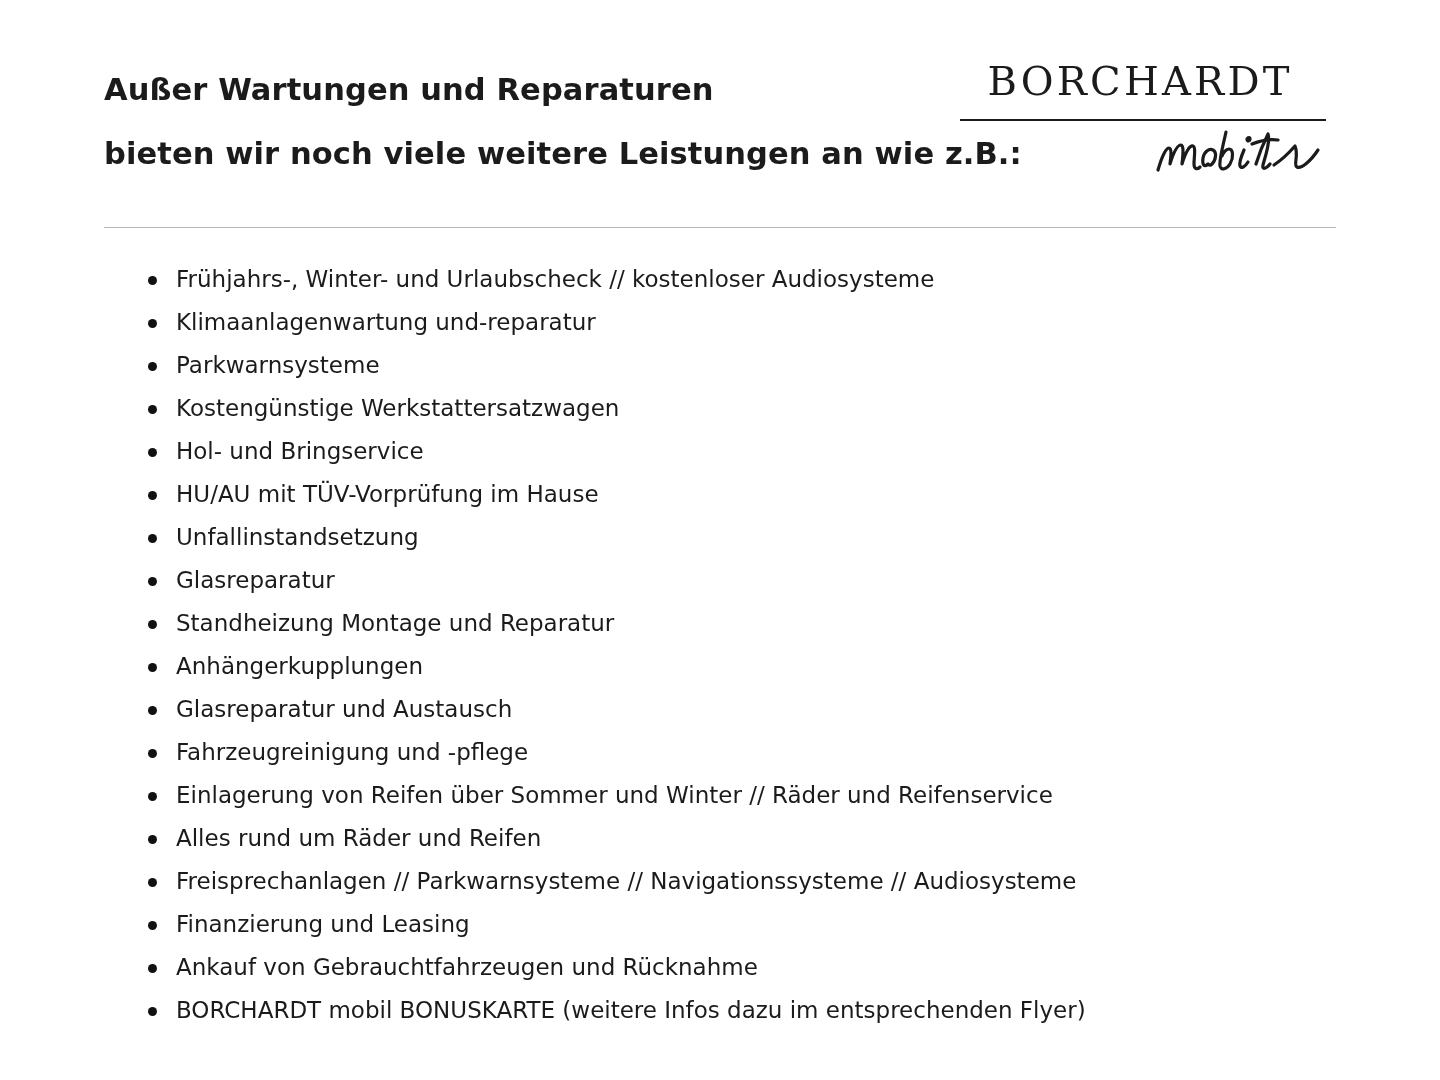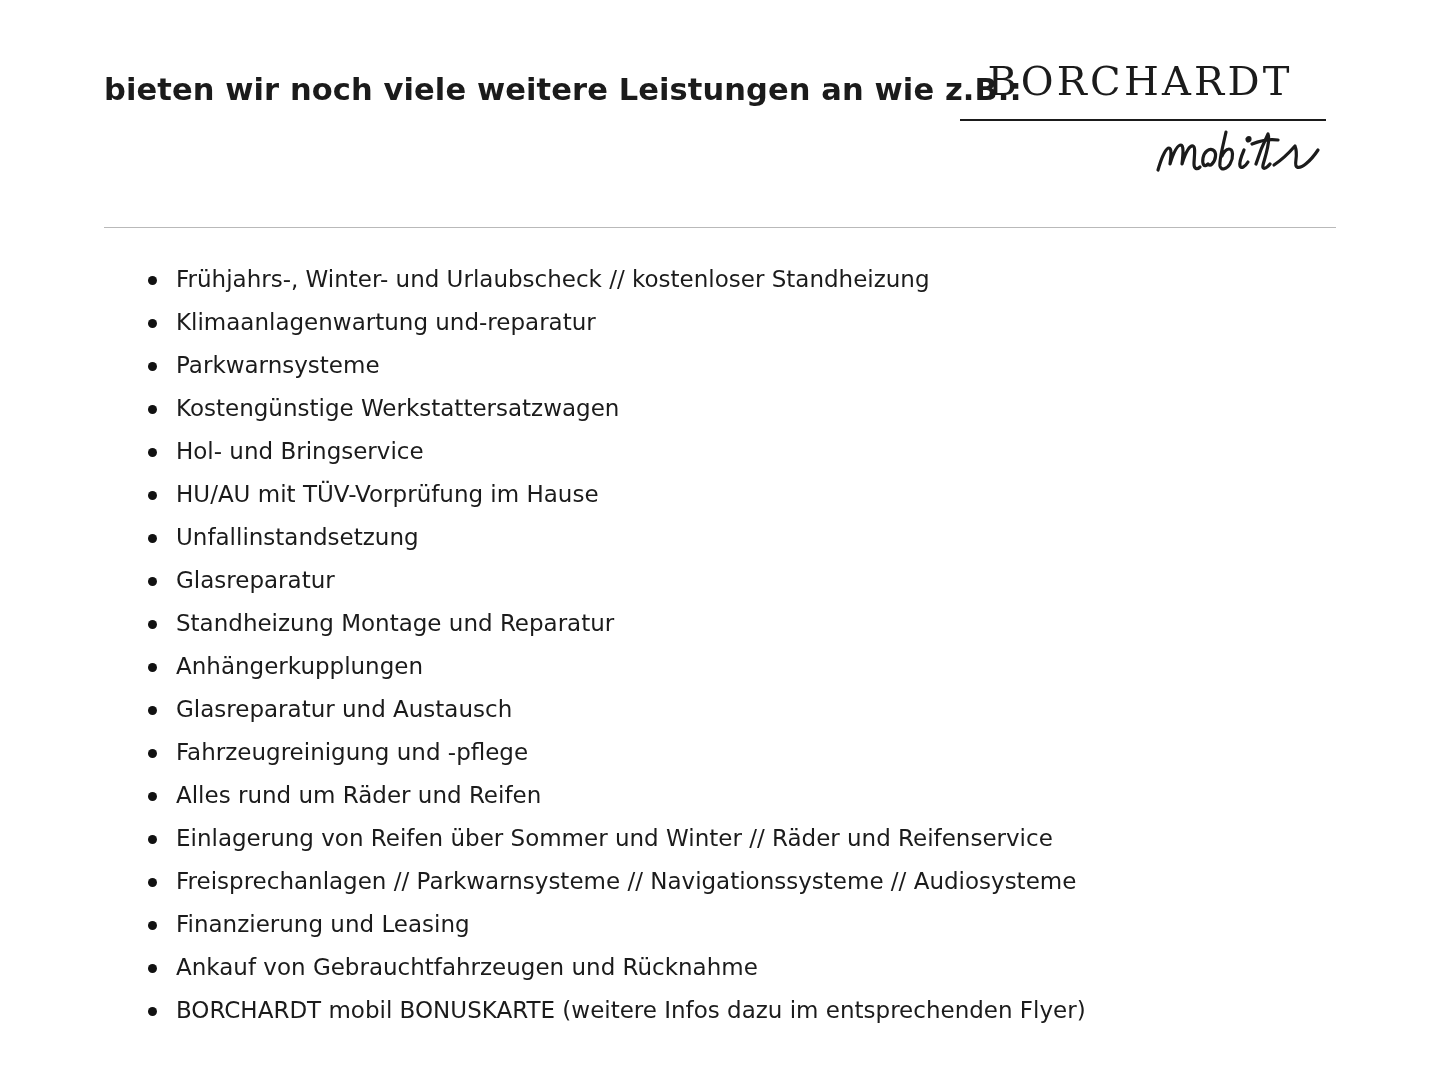--- a/index.html
+++ b/index.html
@@ -130,6 +130,7 @@
   <div class="header">
 
     <div class="headline">
+      <div class="headline-line">Außer Wartungen und Reparaturen</div>
       <div class="headline-line">bieten wir noch viele weitere Leistungen an wie z.B.:</div>
     </div>
 

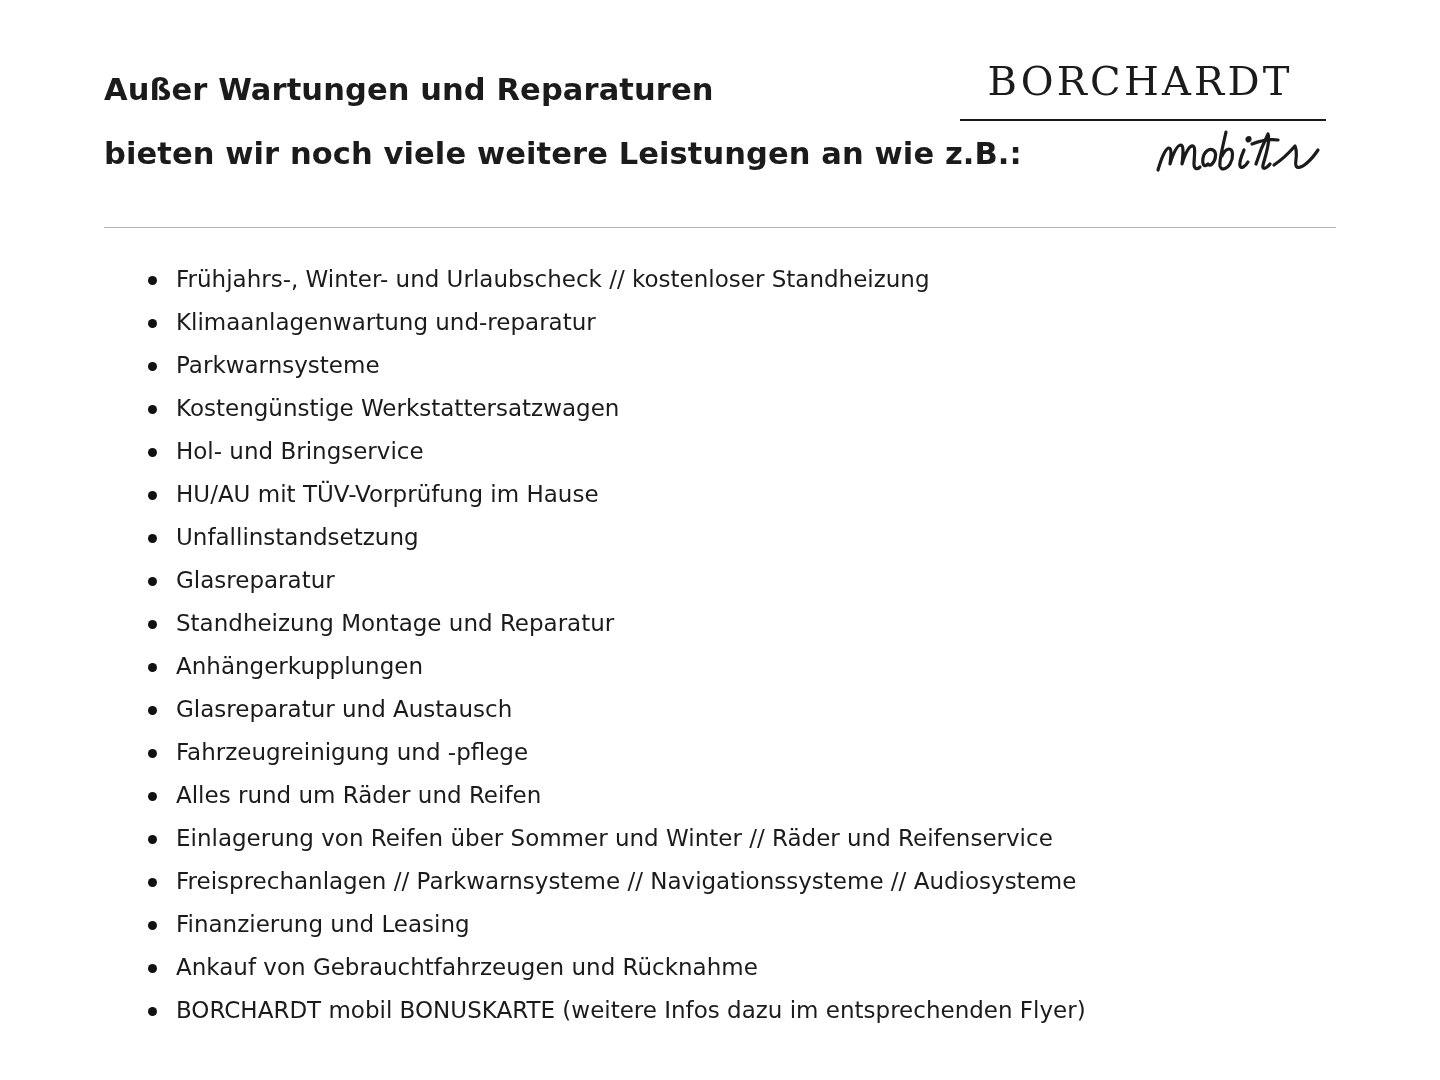--- a/index.html
+++ b/index.html
@@ -160,7 +160,7 @@
   <div class="divider"></div>
 
   <ul class="list">
-    <li class="list-item"><span class="bullet"></span><span>Frühjahrs-, Winter- und Urlaubscheck // kostenloser Standheizung</span></li>
+    <li class="list-item"><span class="bullet"></span><span>Frühjahrs-, Winter- und Urlaubscheck // kostenloser Audiosysteme</span></li>
     <li class="list-item"><span class="bullet"></span><span>Klimaanlagenwartung und-reparatur</span></li>
     <li class="list-item"><span class="bullet"></span><span>Parkwarnsysteme</span></li>
     <li class="list-item"><span class="bullet"></span><span>Kostengünstige Werkstattersatzwagen</span></li>

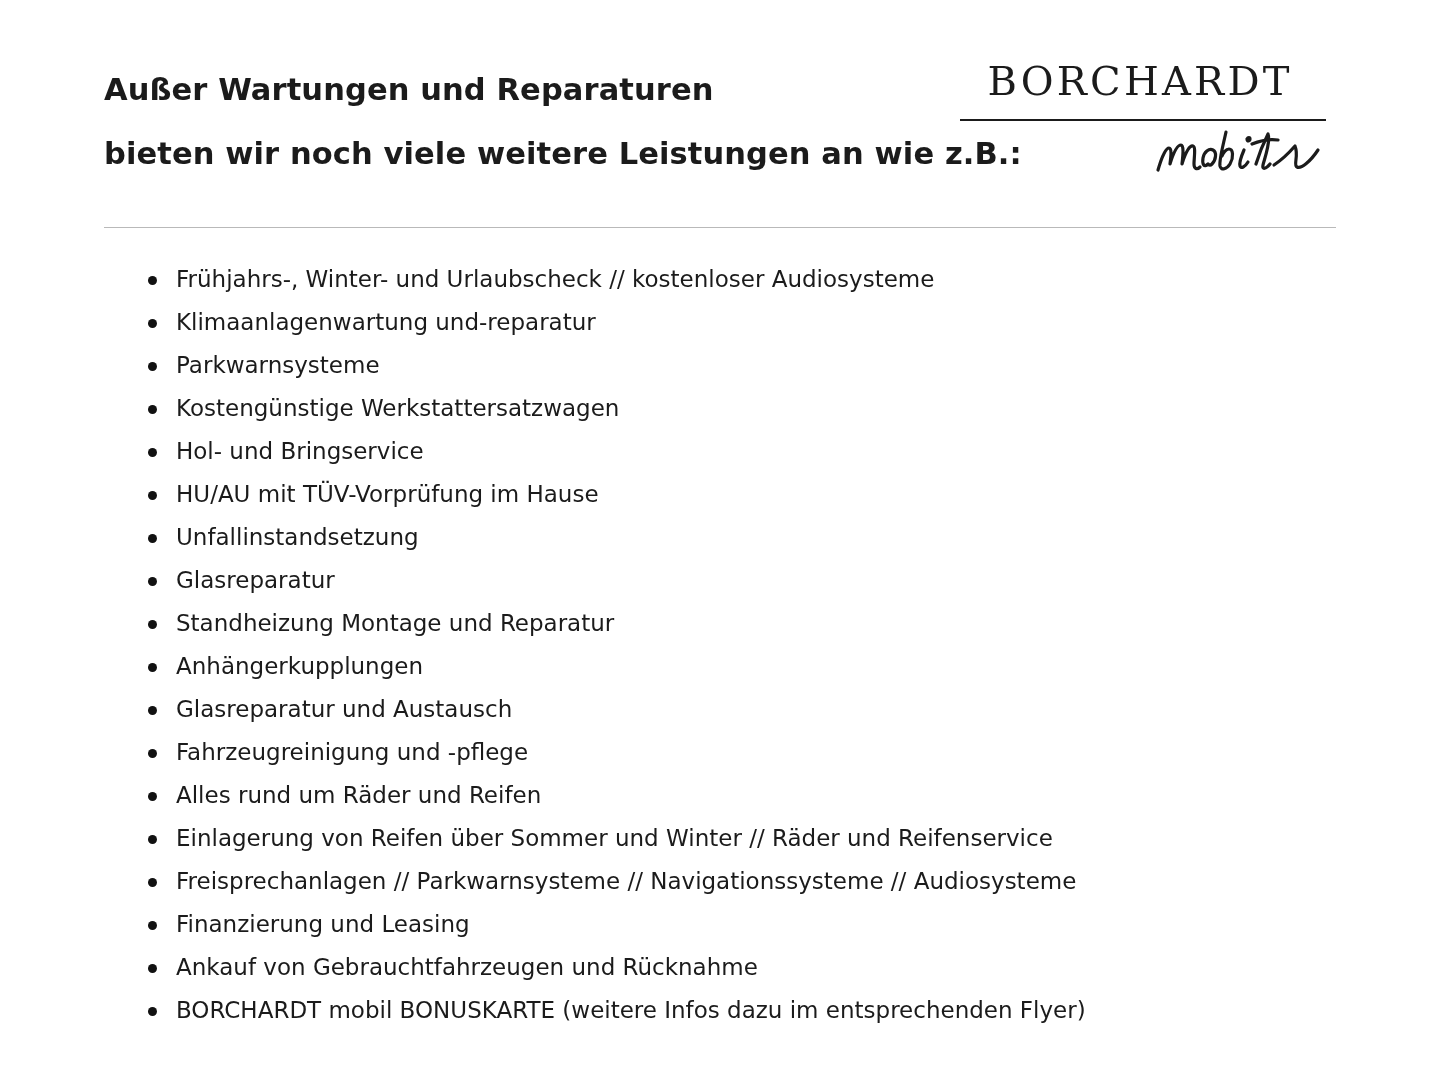--- a/index.html
+++ b/index.html
@@ -172,8 +172,8 @@
     <li class="list-item"><span class="bullet"></span><span>Anhängerkupplungen</span></li>
     <li class="list-item"><span class="bullet"></span><span>Glasreparatur und Austausch</span></li>
     <li class="list-item"><span class="bullet"></span><span>Fahrzeugreinigung und -pflege</span></li>
+    <li class="list-item"><span class="bullet"></span><span>Einlagerung von Reifen über Sommer und Winter // Räder und Reifenservice</span></li>
     <li class="list-item"><span class="bullet"></span><span>Alles rund um Räder und Reifen</span></li>
-    <li class="list-item"><span class="bullet"></span><span>Einlagerung von Reifen über Sommer und Winter // Räder und Reifenservice</span></li>
     <li class="list-item"><span class="bullet"></span><span>Freisprechanlagen // Parkwarnsysteme // Navigationssysteme // Audiosysteme</span></li>
     <li class="list-item"><span class="bullet"></span><span>Finanzierung und Leasing</span></li>
     <li class="list-item"><span class="bullet"></span><span>Ankauf von Gebrauchtfahrzeugen und Rücknahme</span></li>

